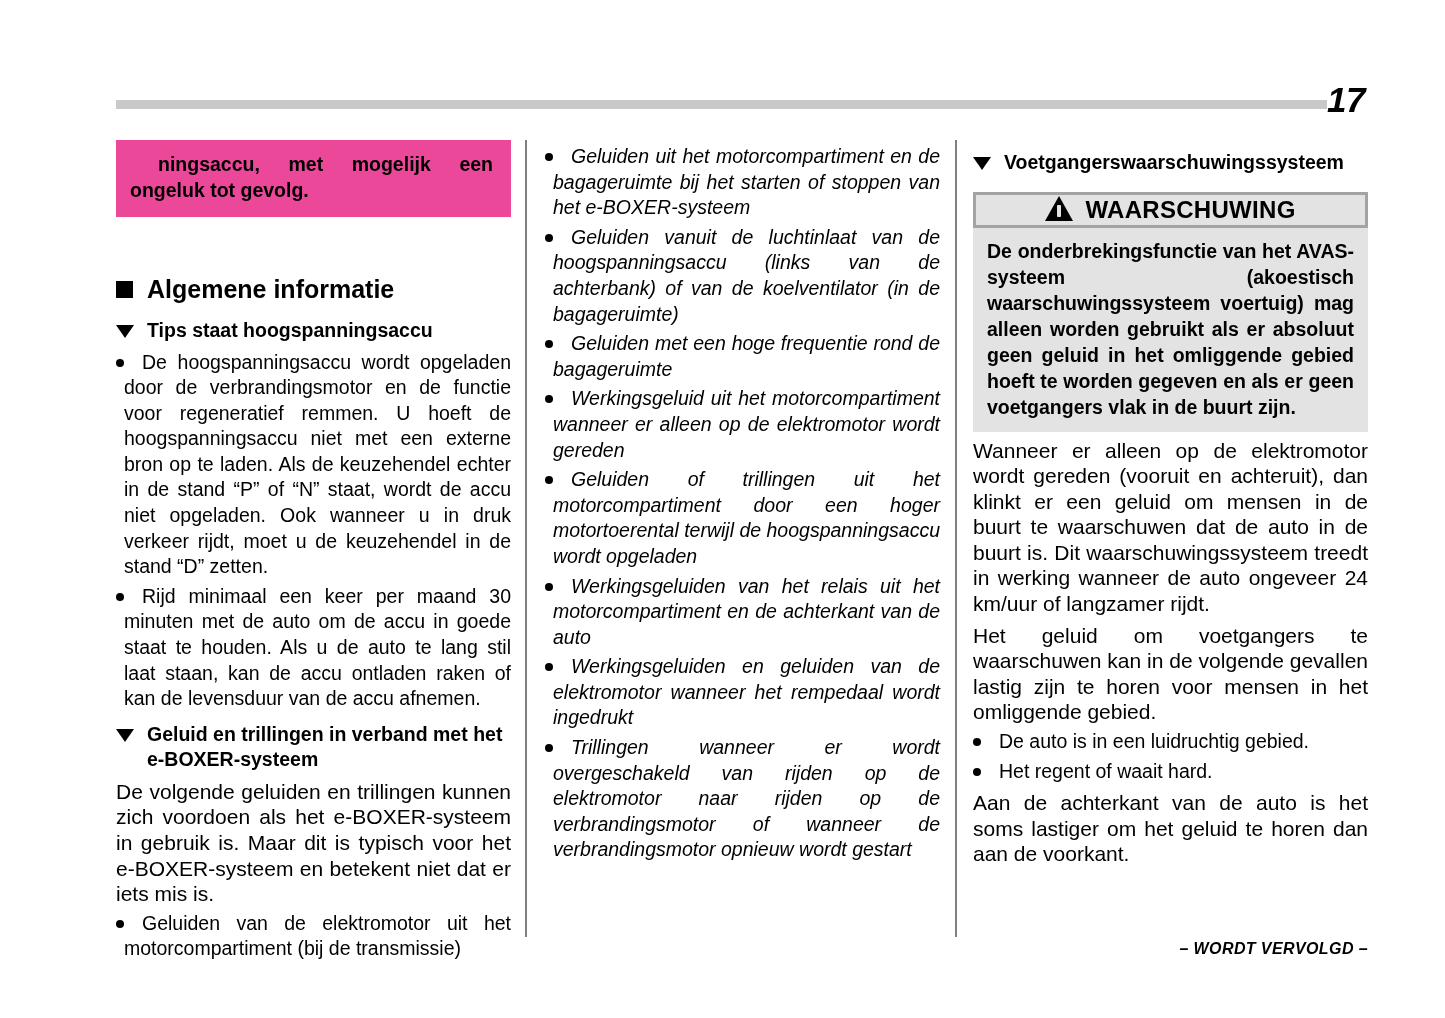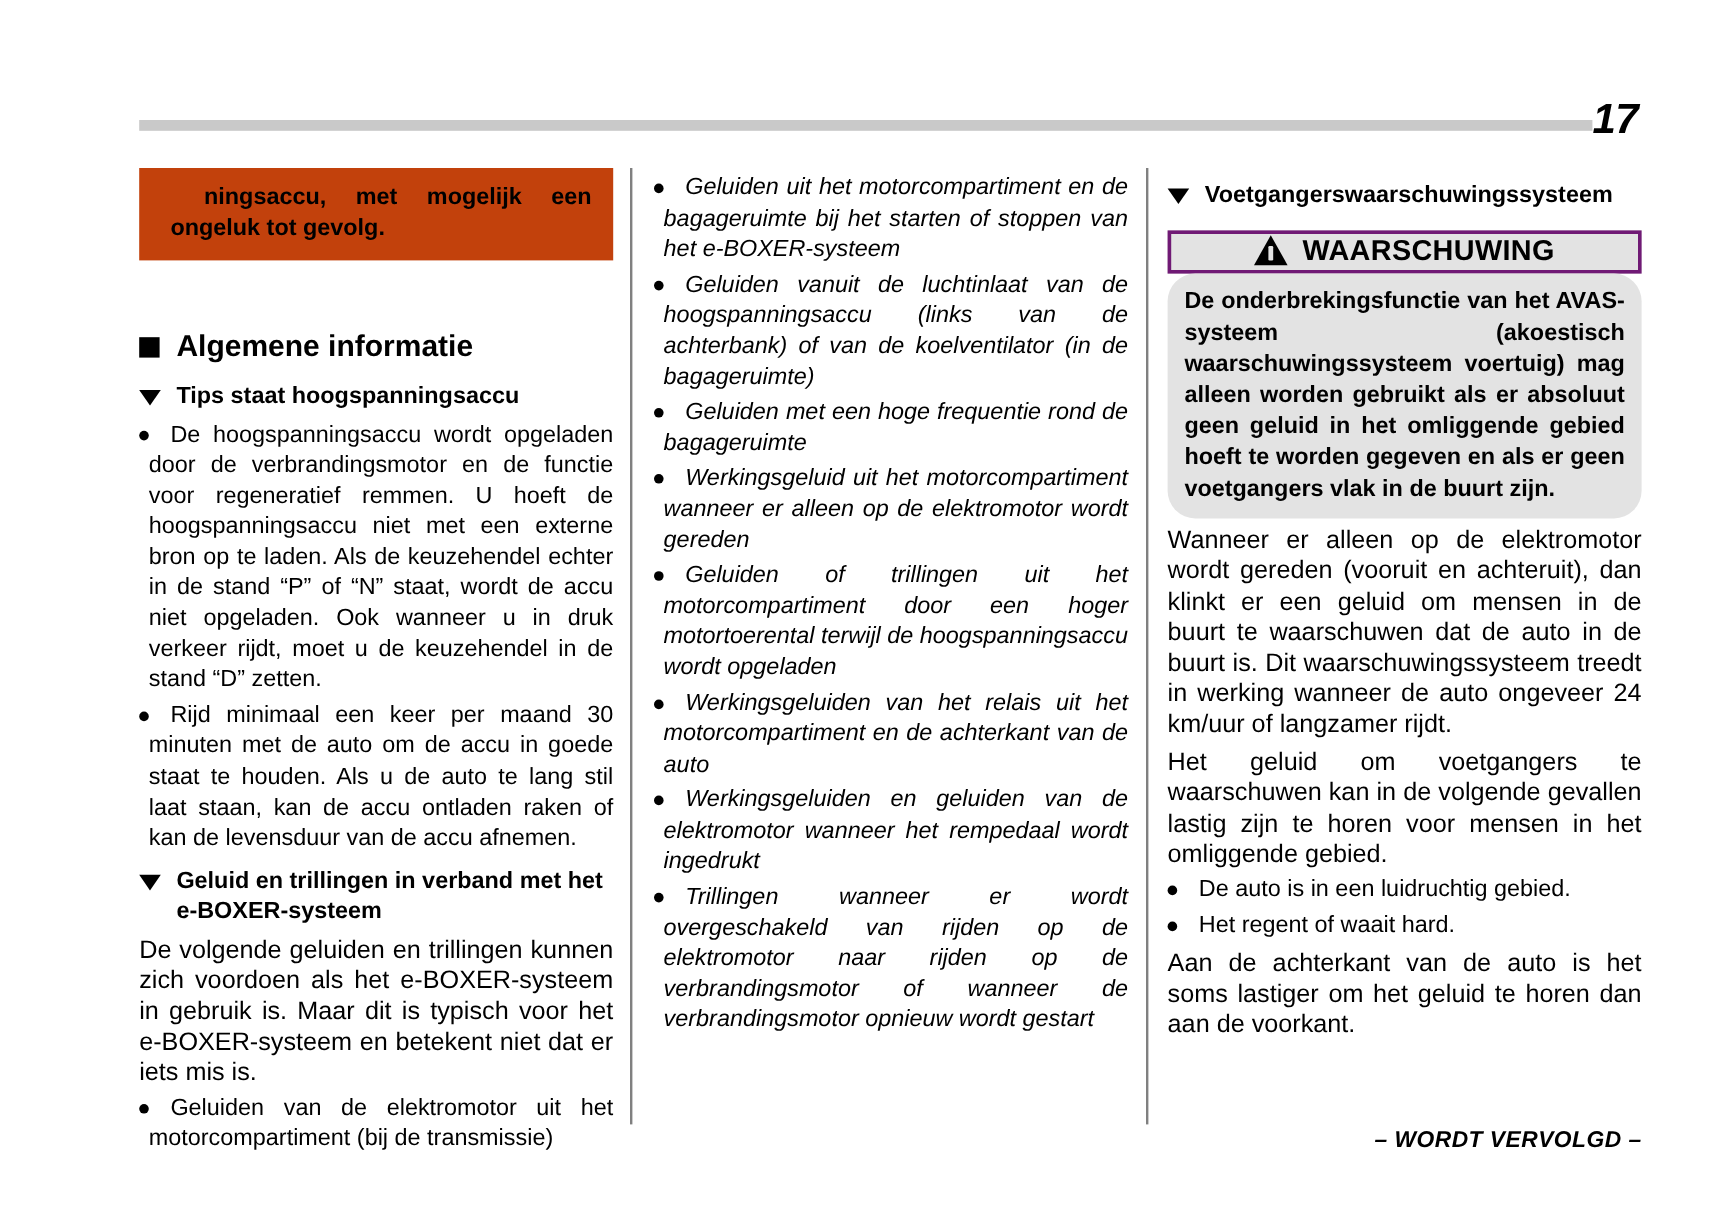--- a/index.html
+++ b/index.html
@@ -80,8 +80,8 @@
   .vrule-2 { left: 955px; }
 
   .gray-box {
-    background: #c2410c;
-    padding: 12px 18px 14px 26px;
+    background: #ec4899;
+    padding: 12px 18px 14px 14px;
     box-sizing: border-box;
   }
   .gray-box .boxtext {

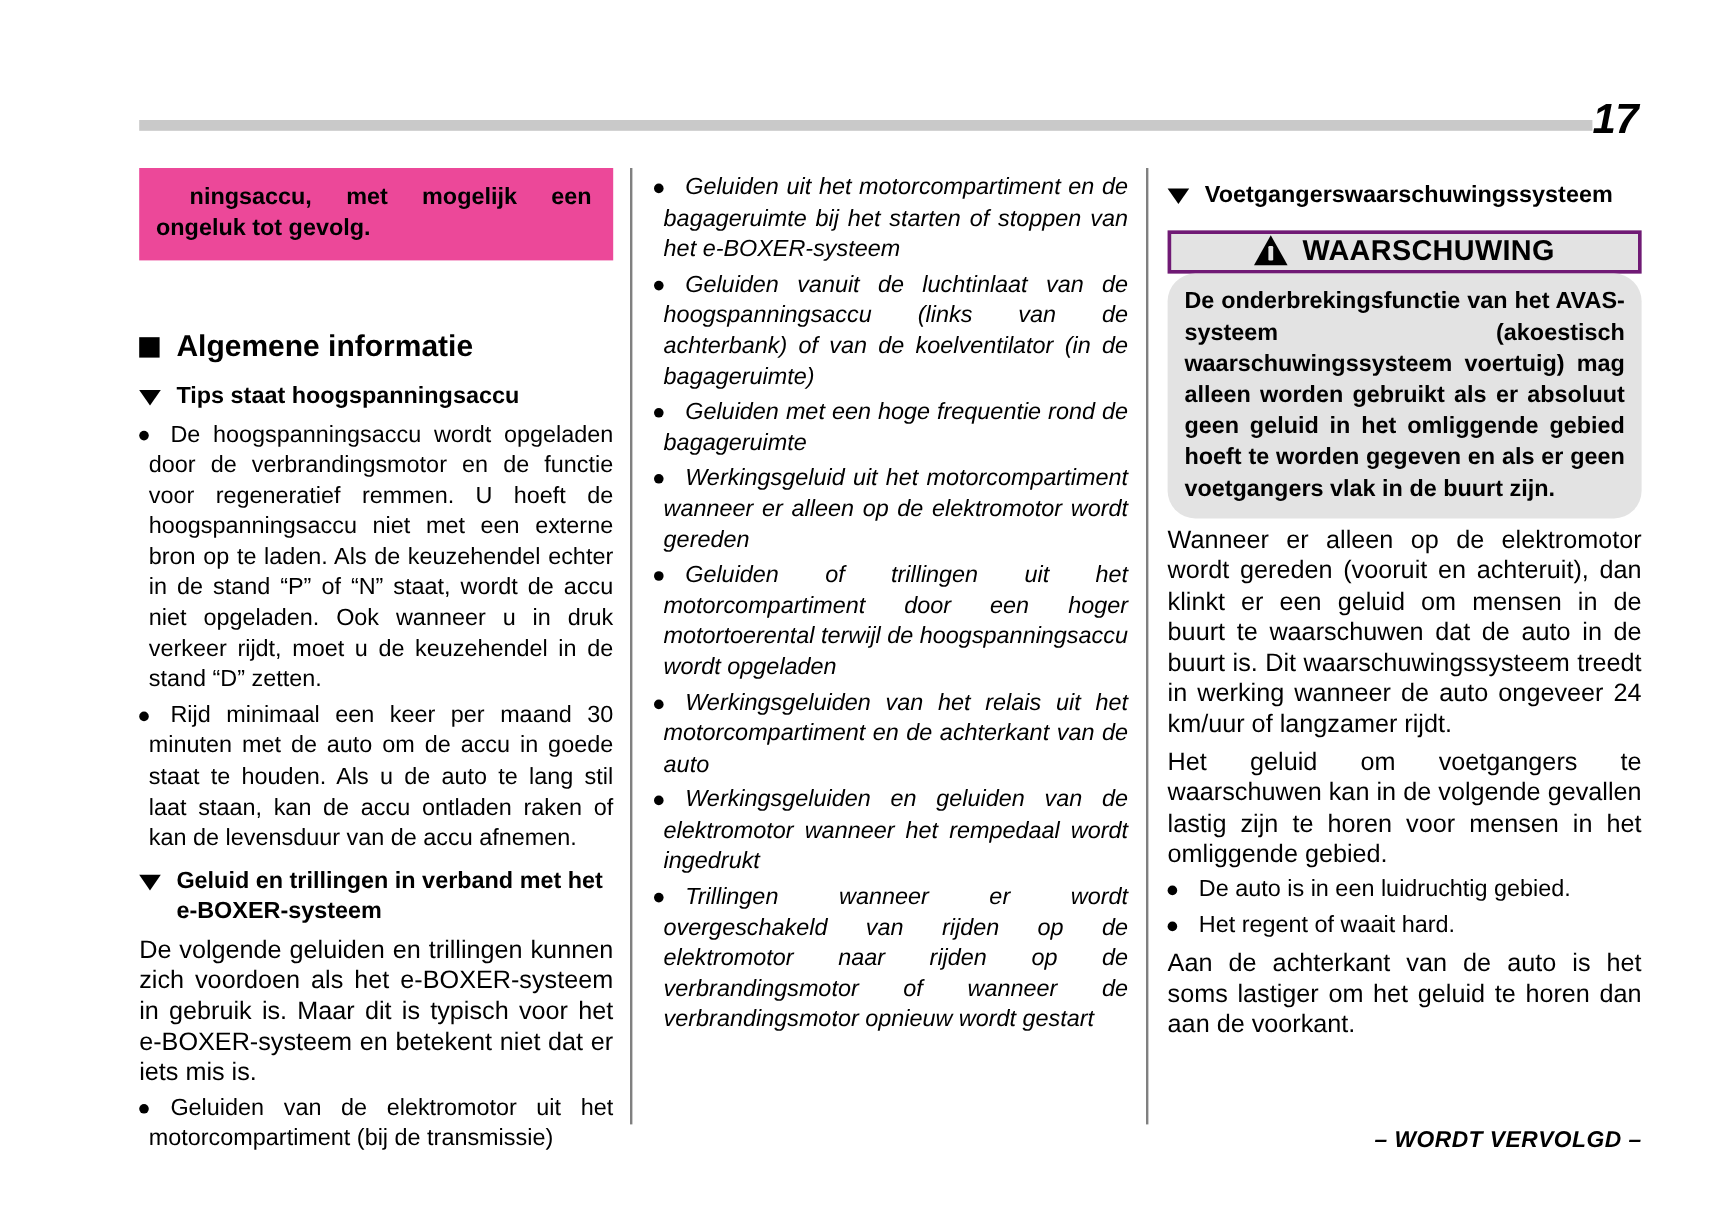--- a/index.html
+++ b/index.html
@@ -165,7 +165,7 @@
 
   
   .warn-head {
-    border: 3px solid #701a75;
+    border: 3px solid #a3a3a3;
     background: #e3e3e3;
     height: 36px;
     display: flex;

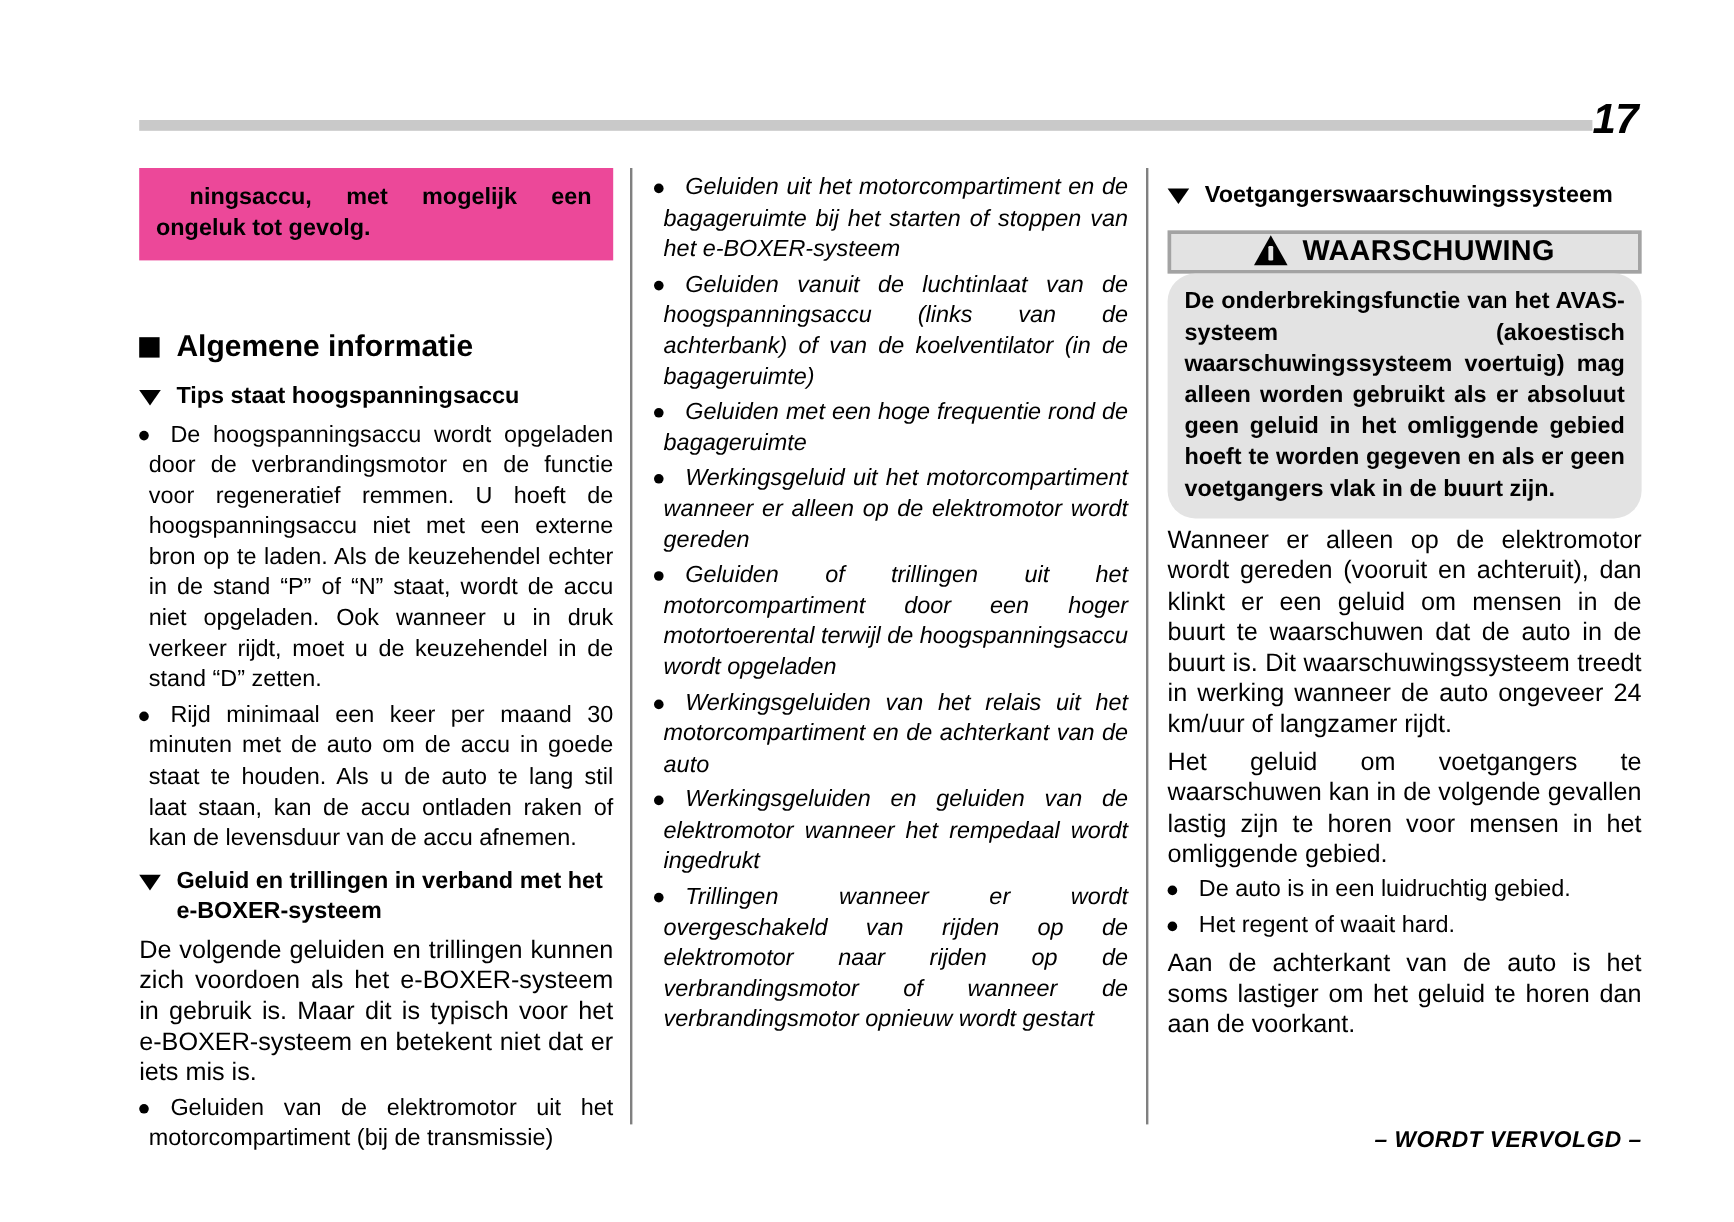--- a/index.html
+++ b/index.html
@@ -203,7 +203,6 @@
     background: #e3e3e3;
     padding: 10px 14px 12px 14px;
     box-sizing: border-box;
-    border-radius: 23px;
   }
   .warn-body .wtext {
     font-size: 19.5px;

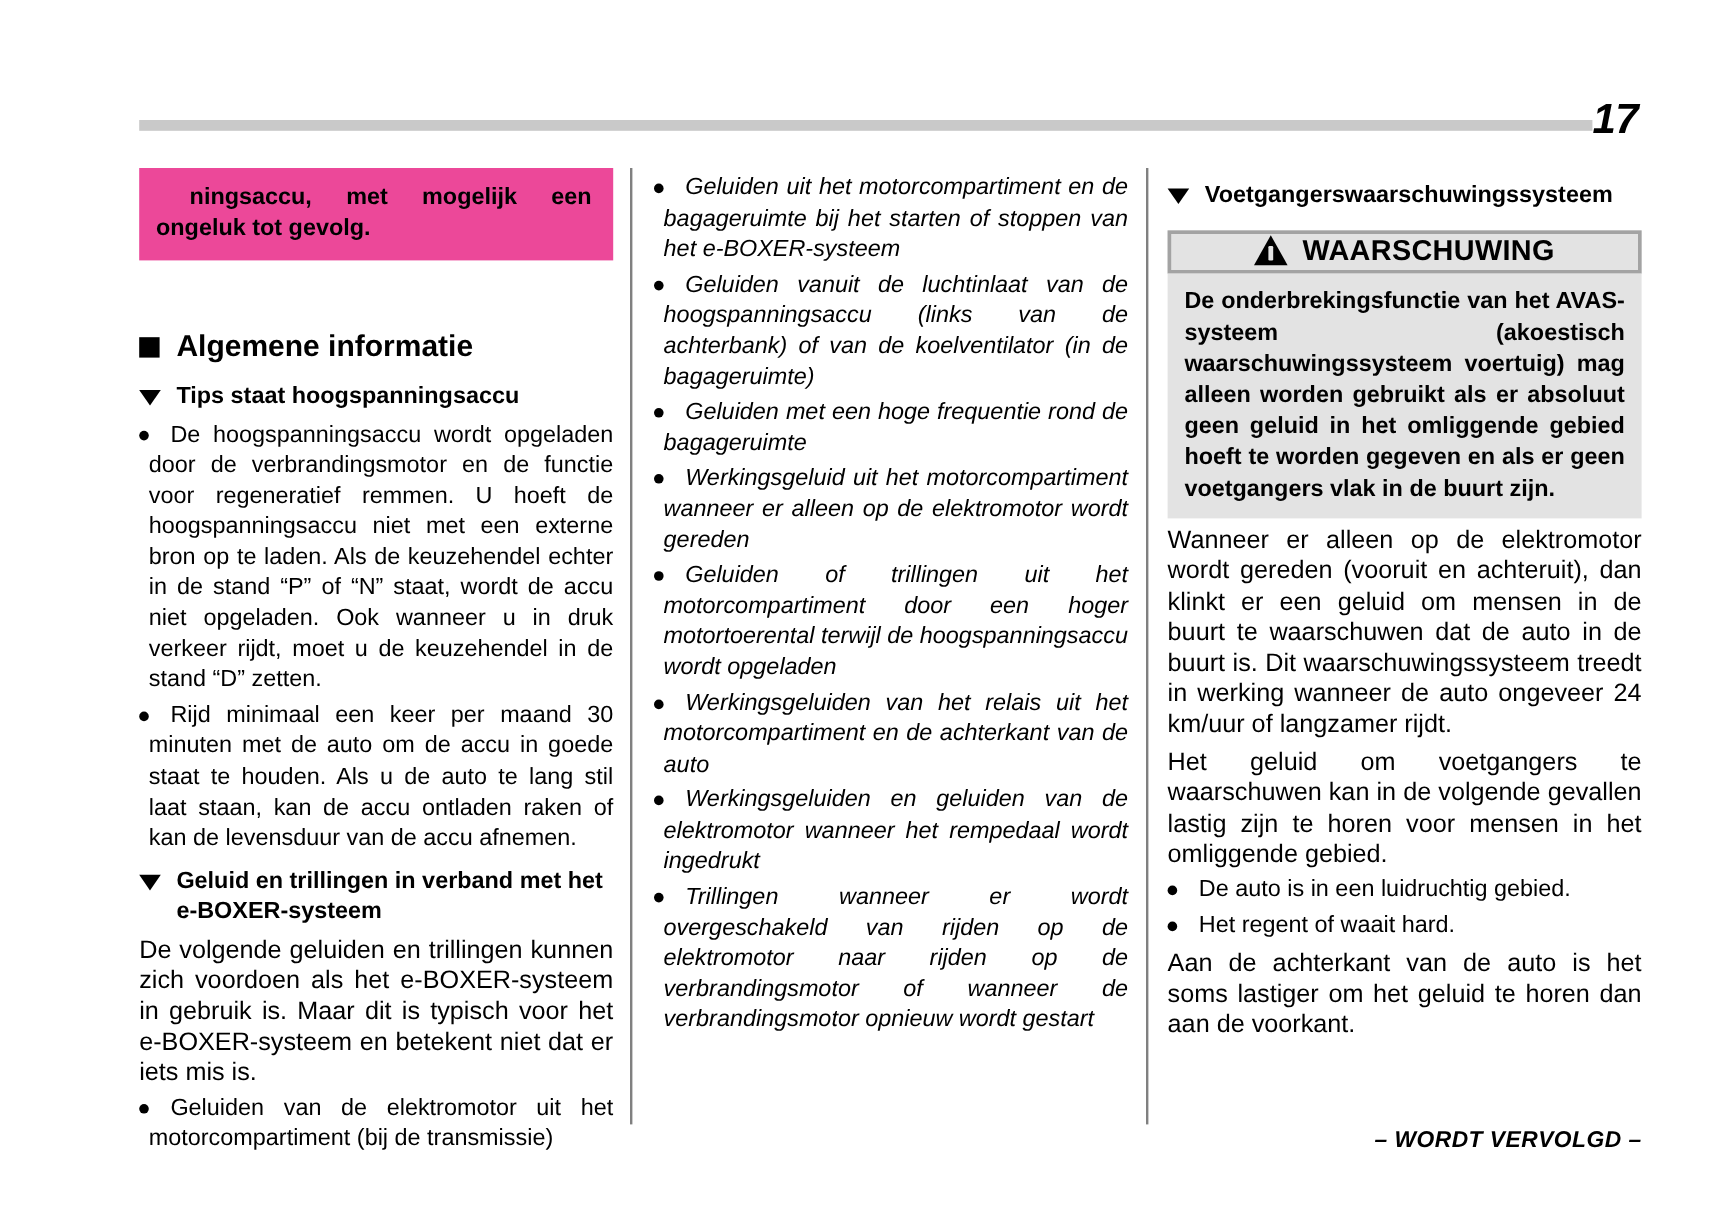--- a/index.html
+++ b/index.html
@@ -215,7 +215,7 @@
     position: absolute;
     right: 0;
     bottom: -6px;
-    font-size: 19px;
+    font-size: 16px;
     font-weight: bold;
     font-style: italic;
     letter-spacing: 0.4px;

